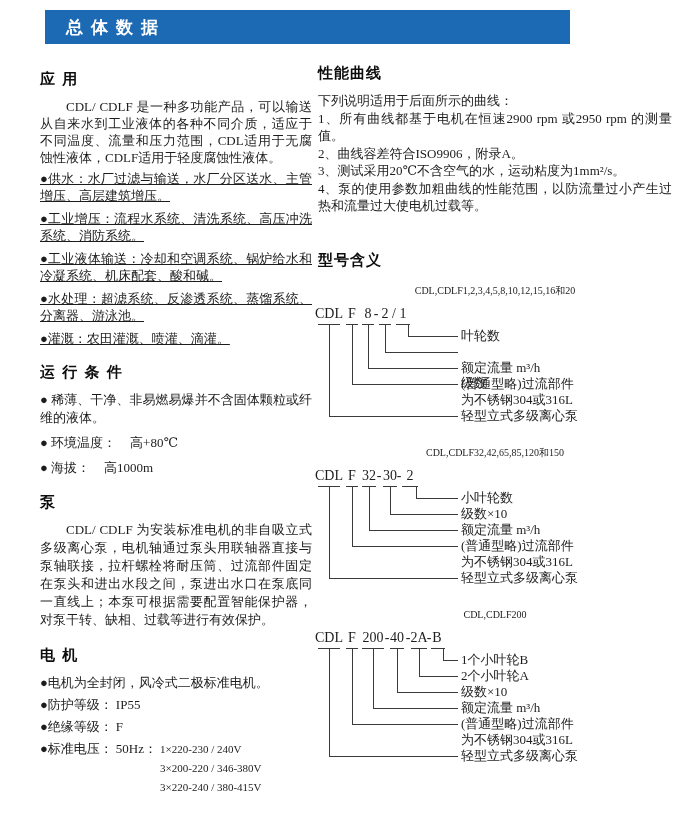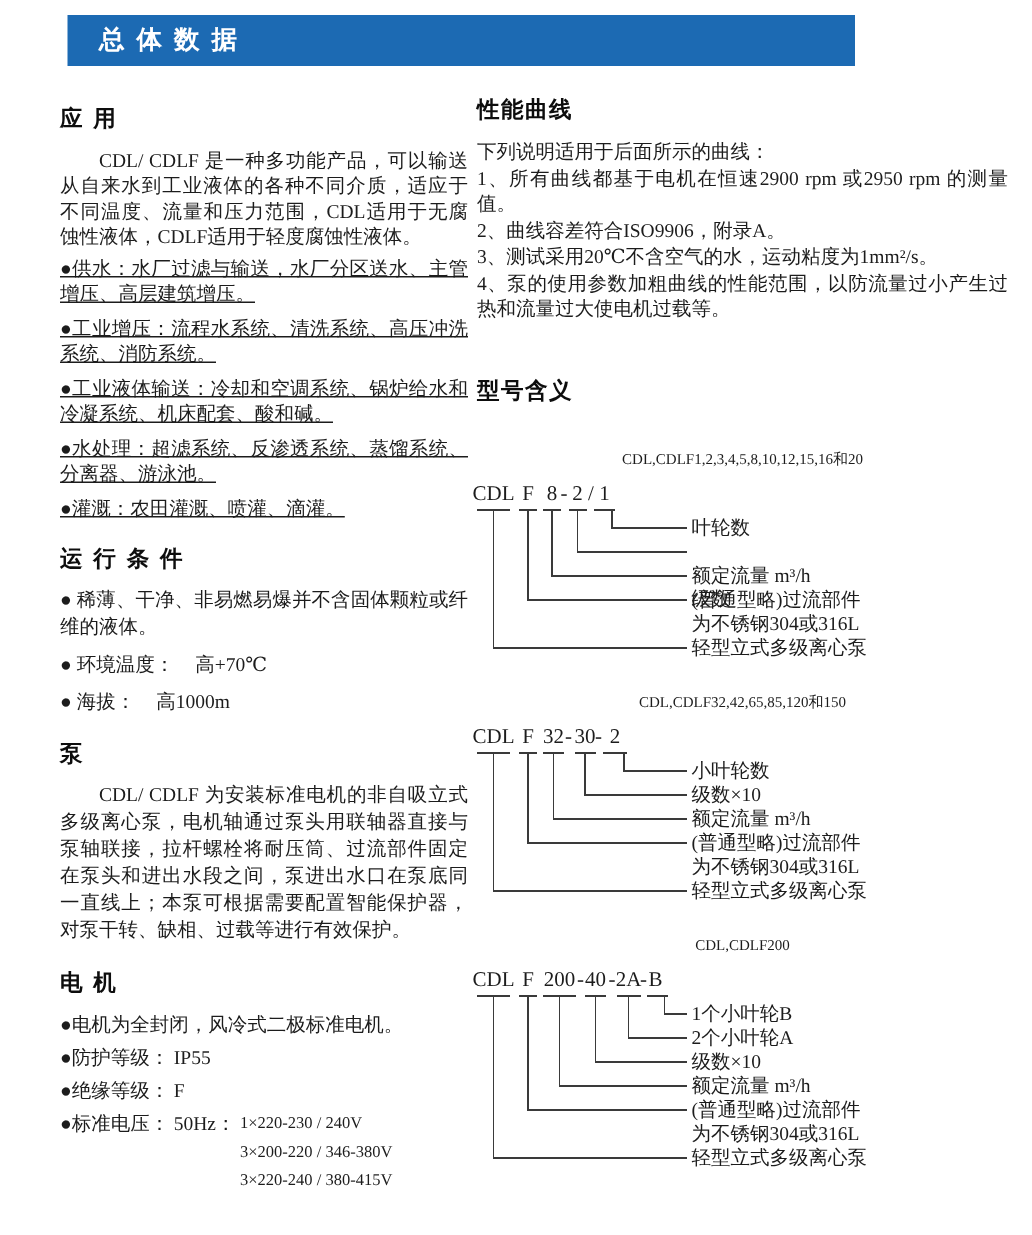--- a/index.html
+++ b/index.html
@@ -112,7 +112,7 @@
   </div>
 
   <div style="margin-top:36px;">
-    <div class="sec-heading" style="margin-bottom:28px;font-family:Liberation Mono, monospace;">型号含义</div>
+    <div class="sec-heading" style="margin-bottom:12px;font-family:Liberation Mono, monospace;">型号含义</div>
 
     <p class="series">CDL,CDLF1,2,3,4,5,8,10,12,15,16和20</p>
     <div class="mdiag" style="height:122px;margin-bottom:16px;">

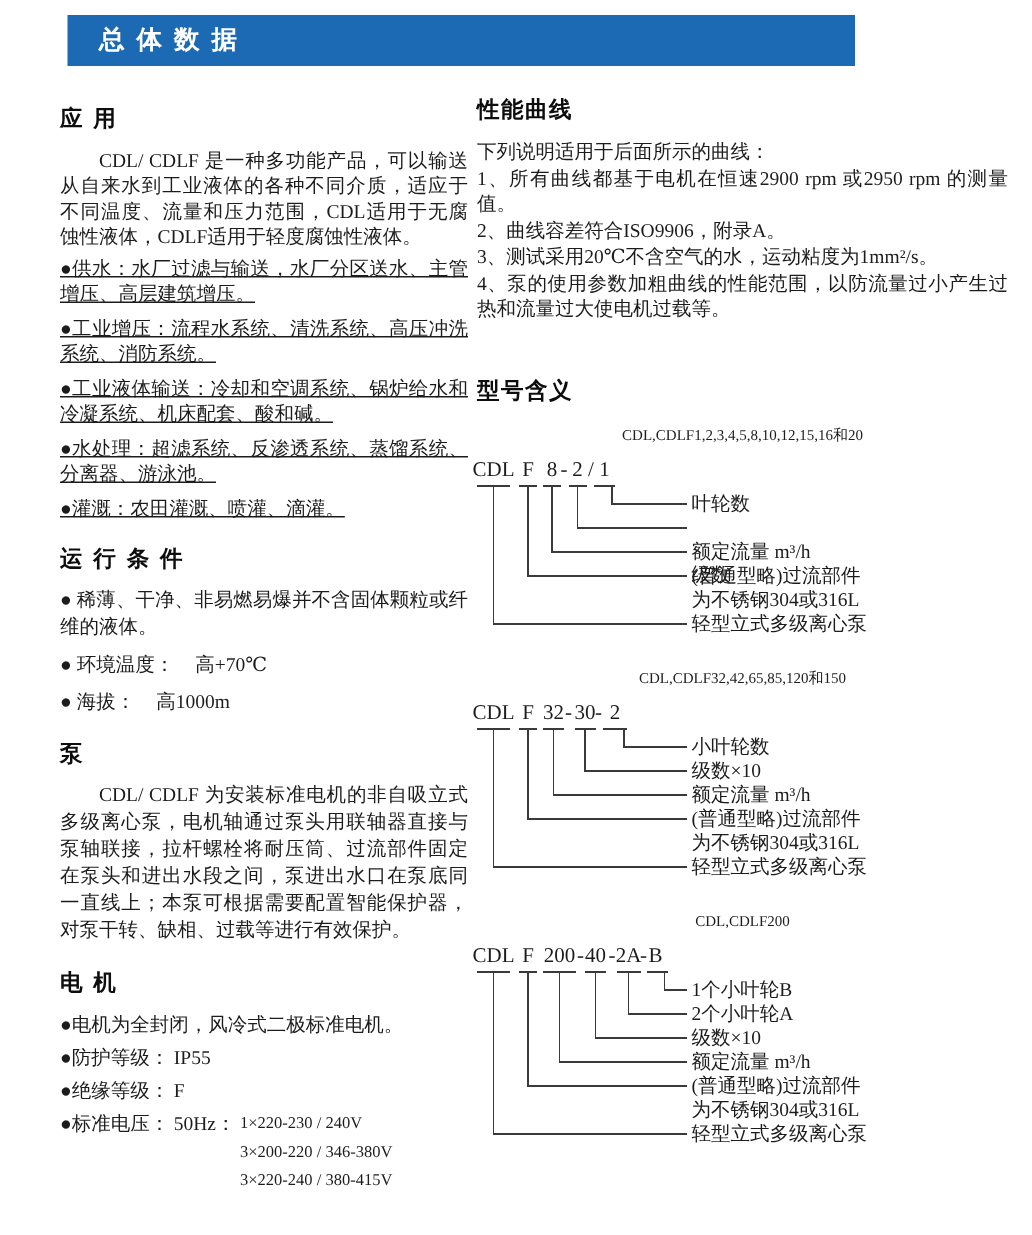--- a/index.html
+++ b/index.html
@@ -65,7 +65,7 @@
     <p>● 稀薄、干净、非易燃易爆并不含固体颗粒或纤维的液体。</p>
     <div class="flexrow">
       <span class="lab">● 环境温度：</span>
-      <span class="val-gap">高+70℃</span>
+      <span class="val-gap">高+80℃</span>
     </div>
     <div class="flexrow">
       <span class="lab">● 海拔：</span>

